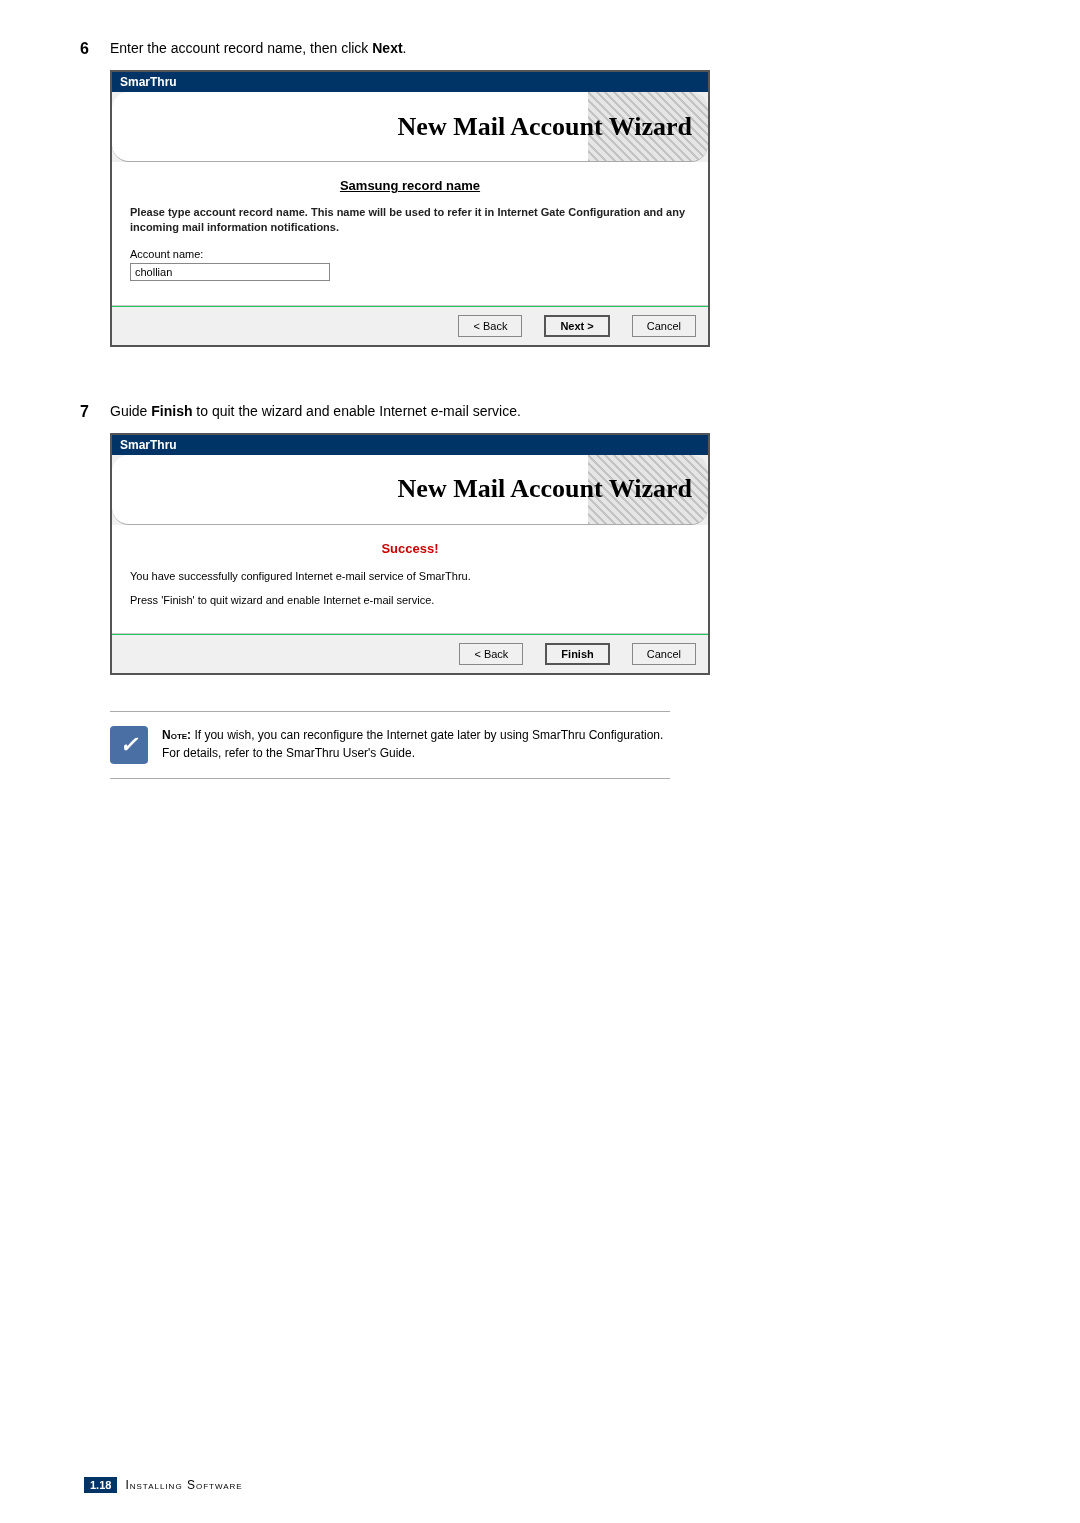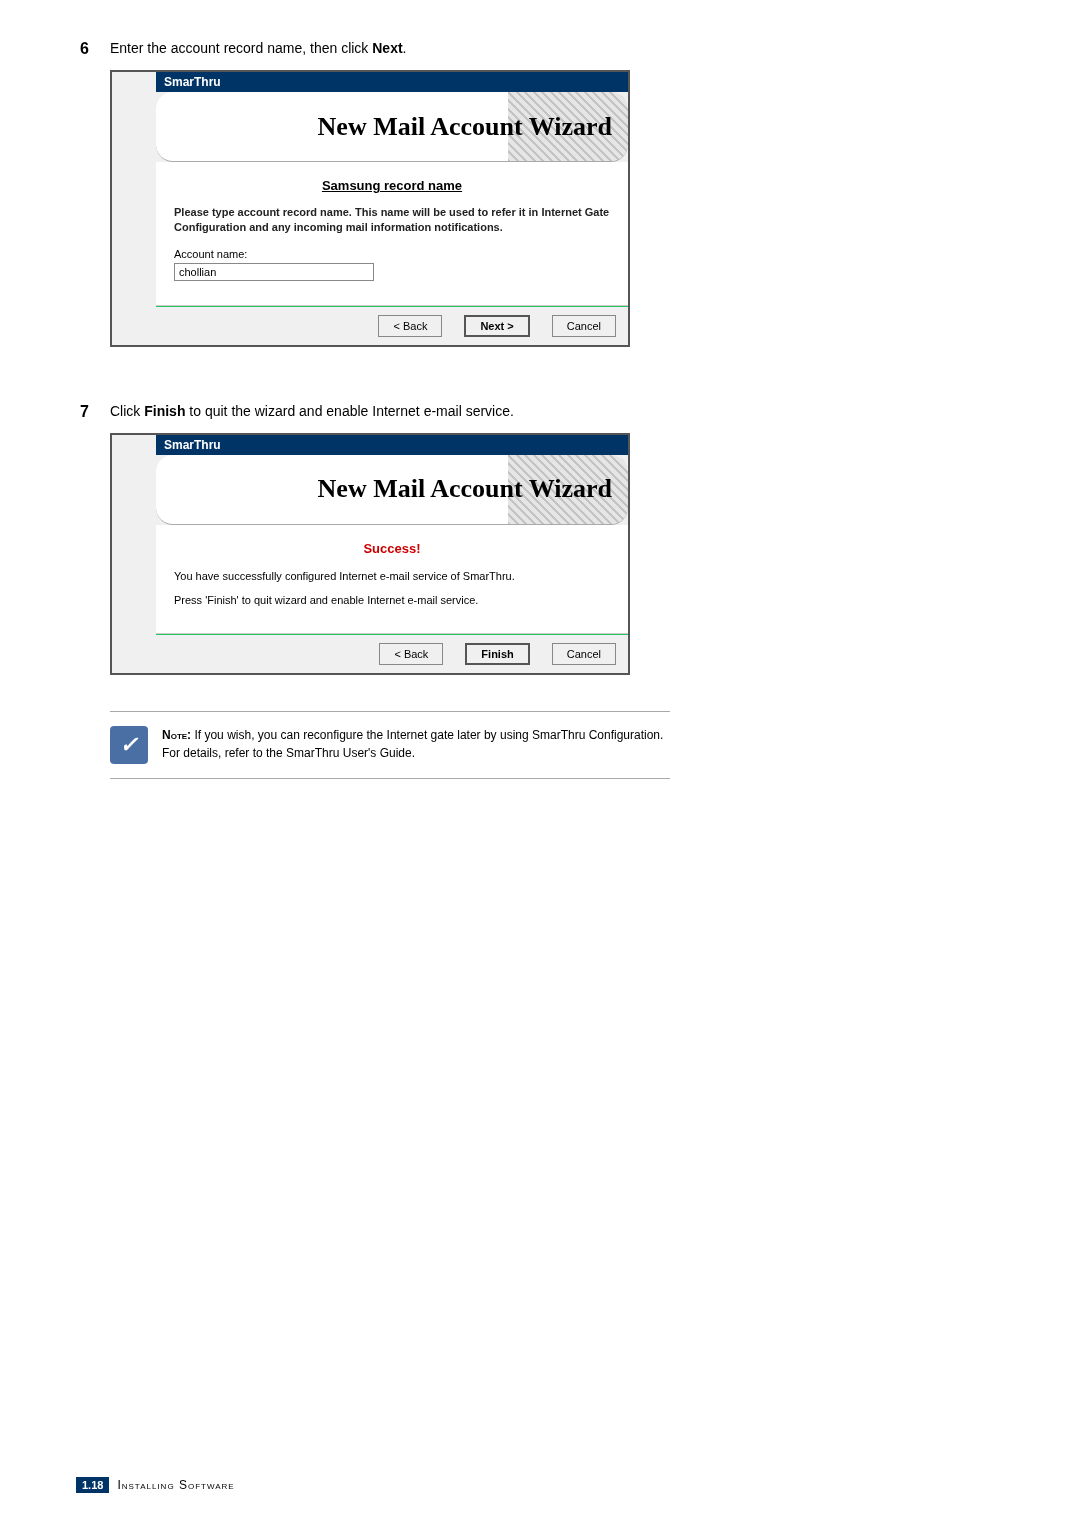--- a/index.html
+++ b/index.html
@@ -44,11 +44,10 @@
     
     .dialog {
       border: 2px solid #555;
-      width: 520px;
+      width: 600px;
       margin-left: 30px;
       margin-top: 12px;
       background: #f0f0f0;
-      padding-left: 44px;
     }
 
     .dialog-titlebar {

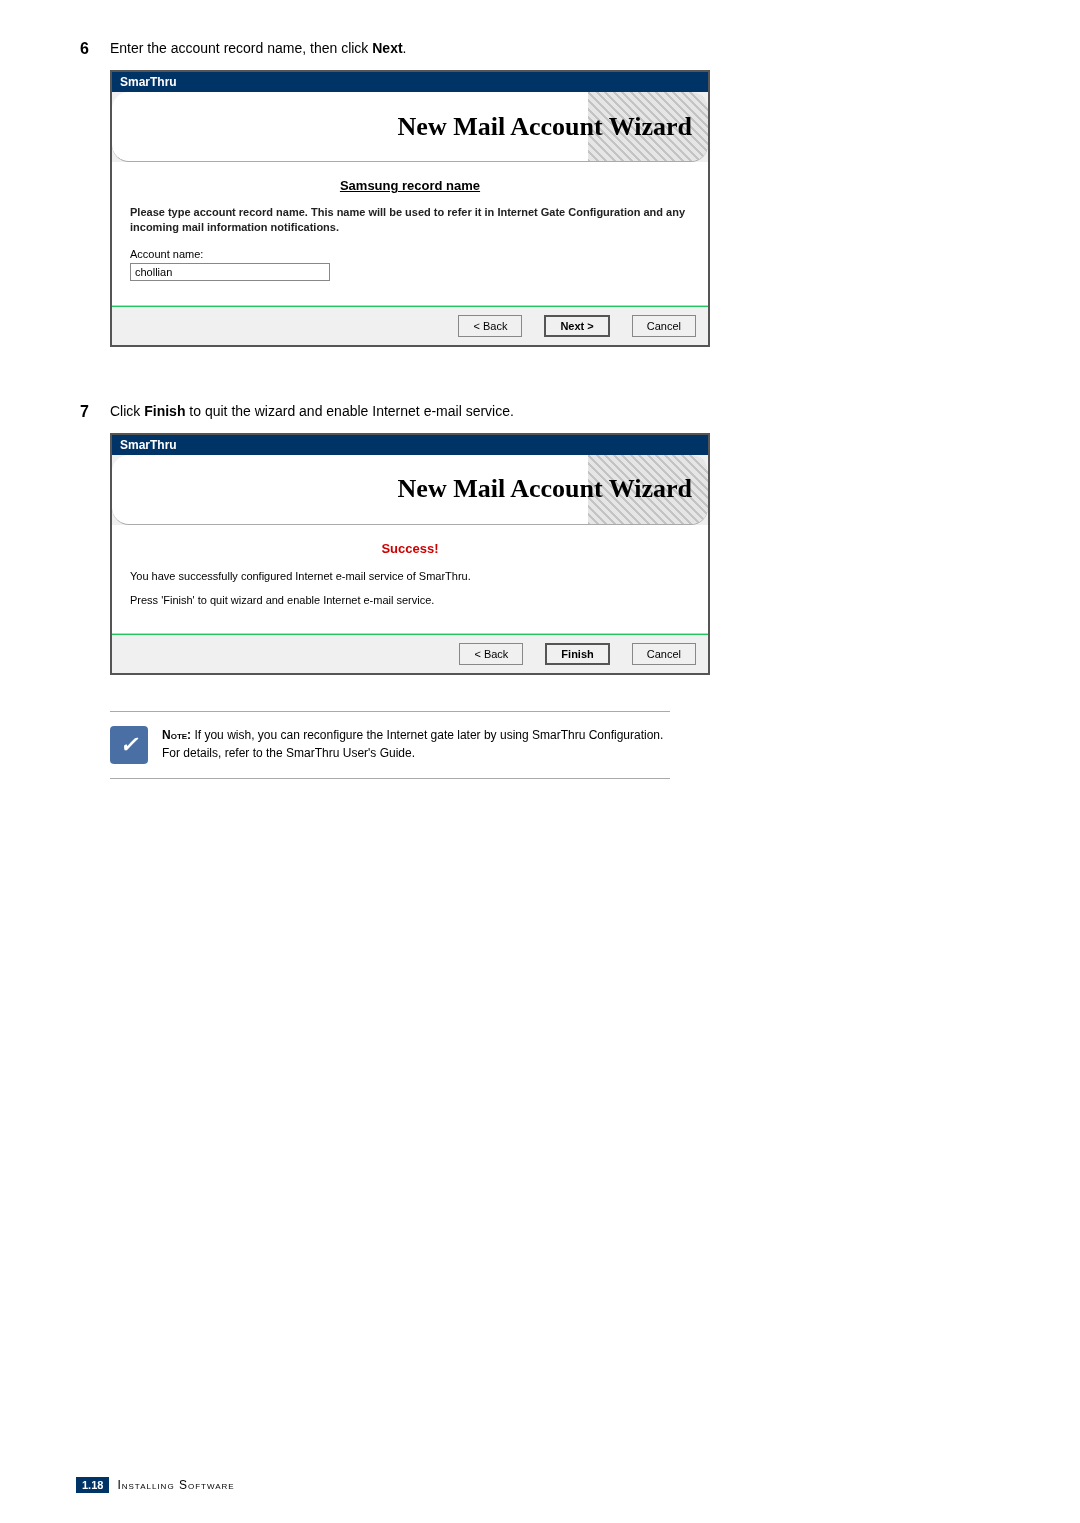--- a/index.html
+++ b/index.html
@@ -278,7 +278,7 @@
   <div class="step-label">
     <span class="step-number">7</span>
     <span class="step-text">
-      <span>Click </span><strong>Finish</strong><span> to quit the wizard and enable Internet e-mail service.</span>
+      <span>Guide </span><strong>Finish</strong><span> to quit the wizard and enable Internet e-mail service.</span>
     </span>
   </div>
 

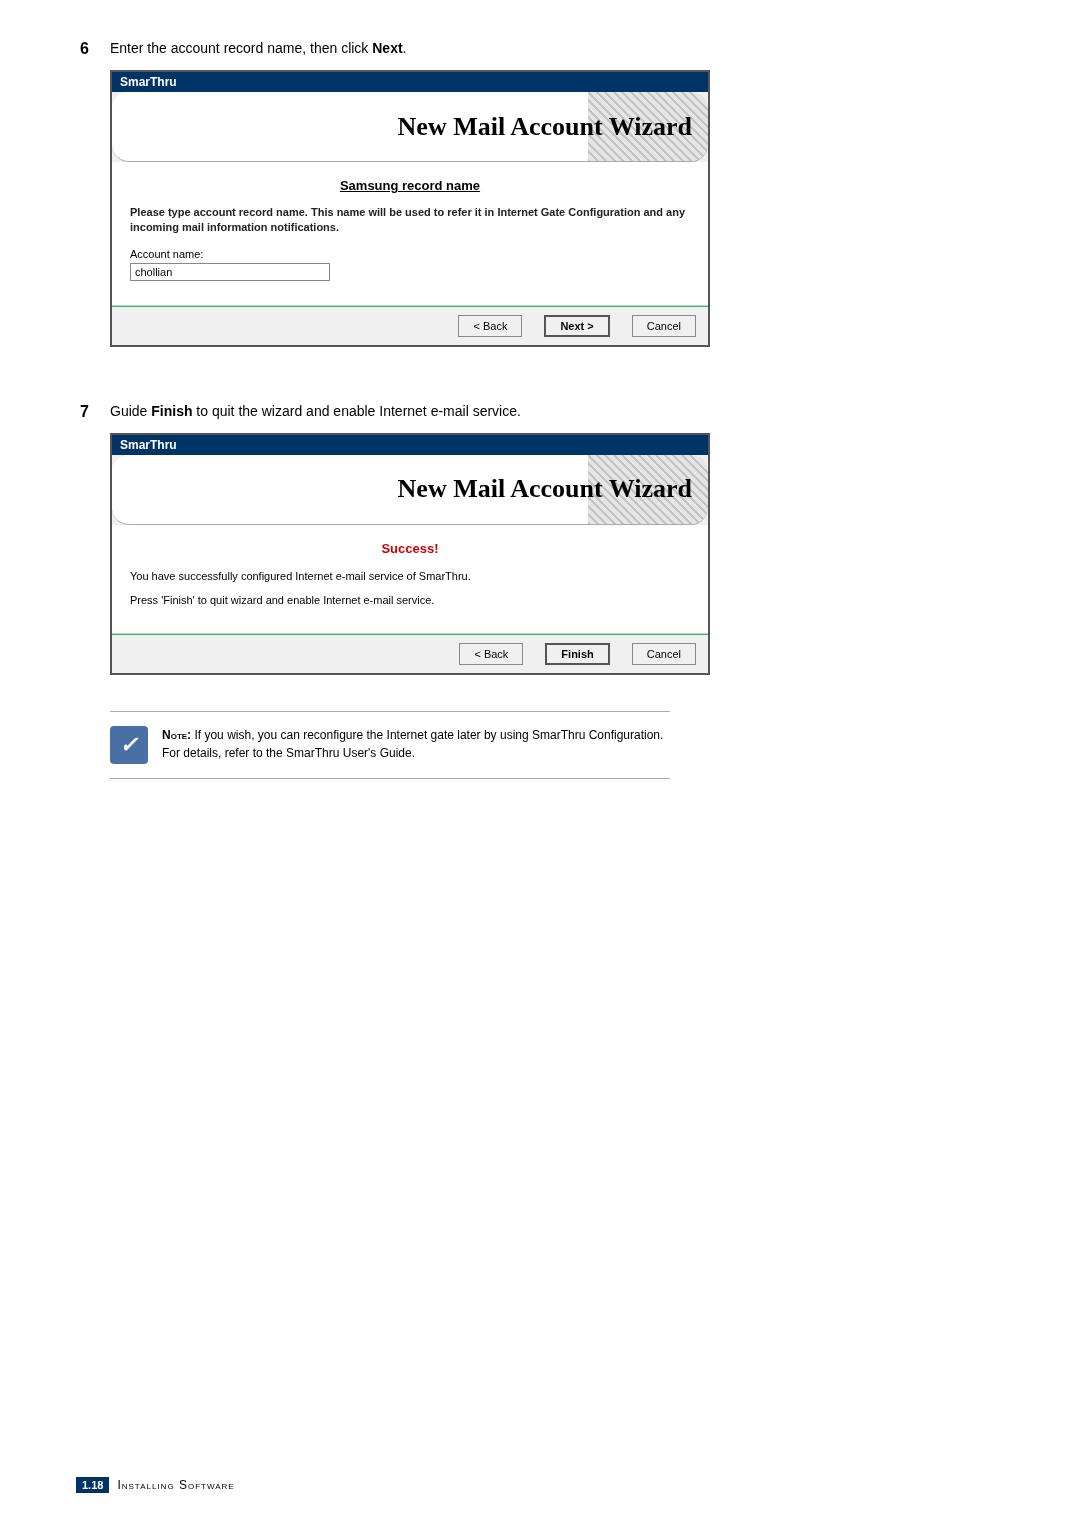--- a/index.html
+++ b/index.html
@@ -217,7 +217,7 @@
     .page-footer {
       position: fixed;
       bottom: 30px;
-      left: 76px;
+      left: 84px;
       display: flex;
       align-items: center;
       gap: 8px;

